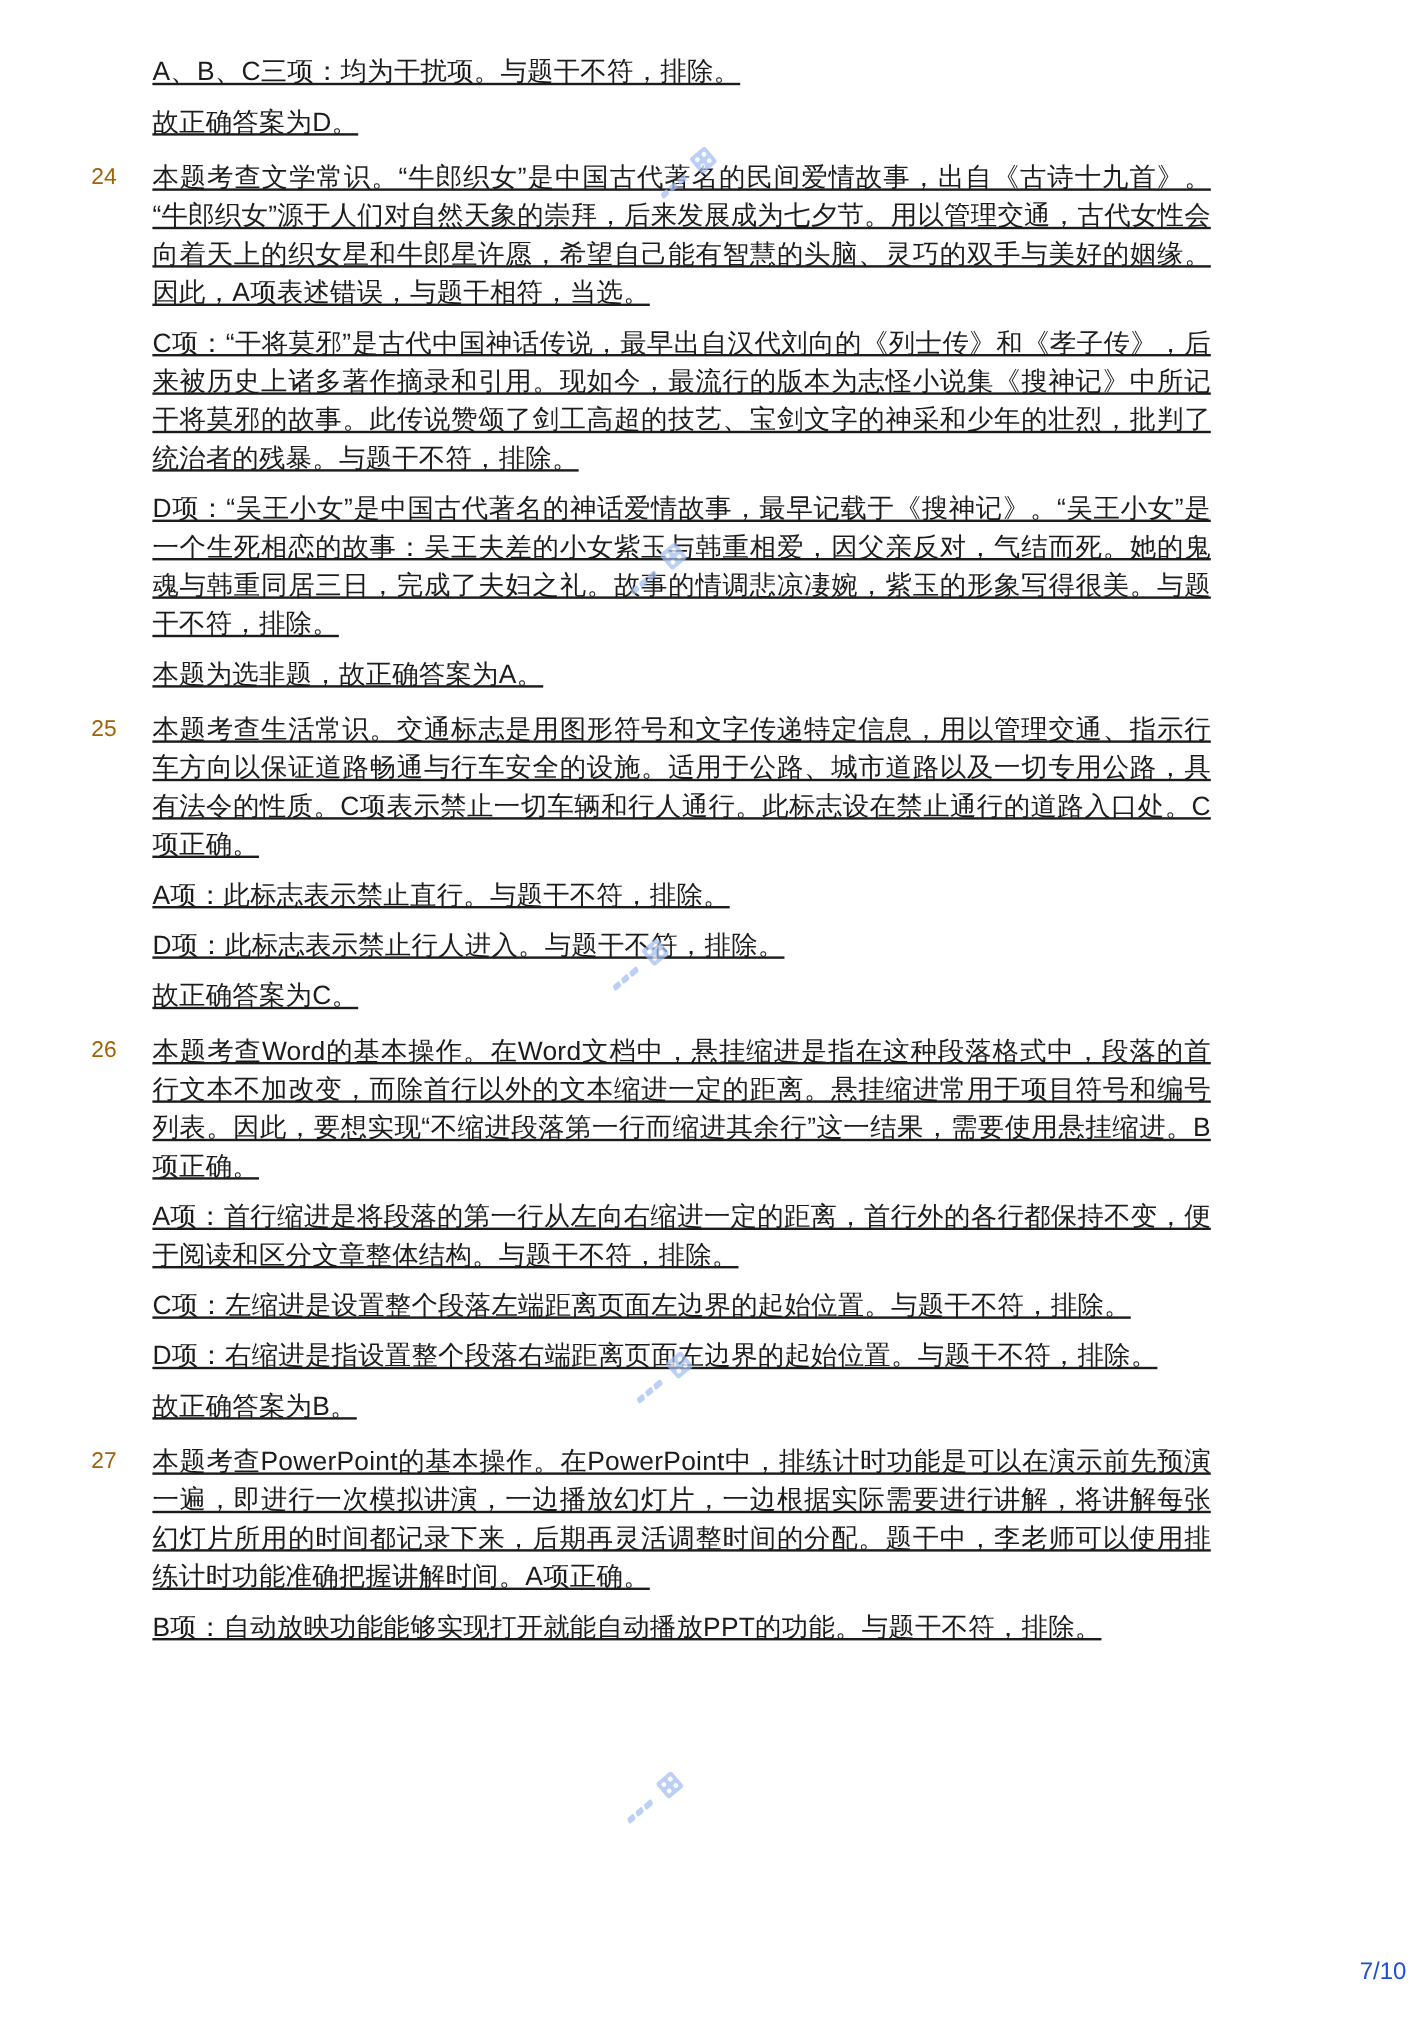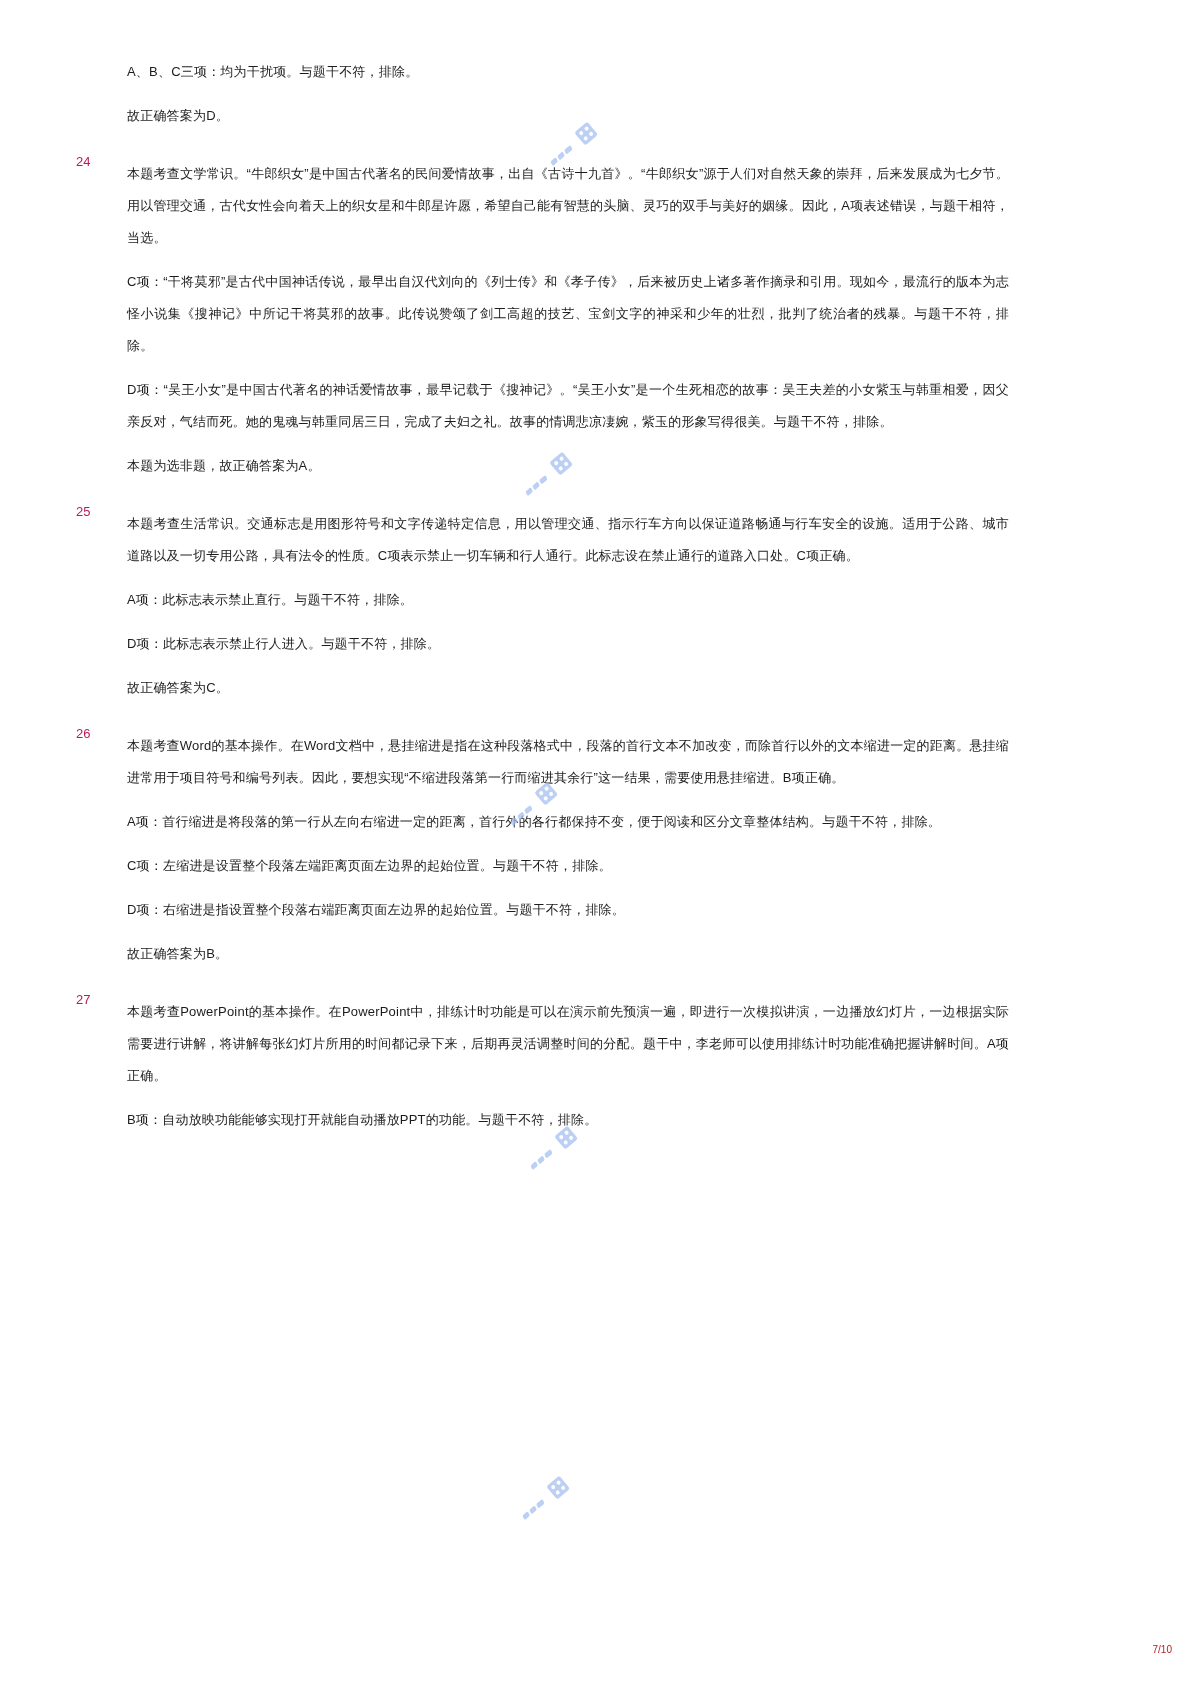--- a/index.html
+++ b/index.html
@@ -29,11 +29,12 @@
   }
   .qbody { flex: 1; min-width: 0; }
   .qbody p {
-    margin: 12px 0 10px 0;
-    font-size: 13px;
+    margin: 0 0 10px 0;
+    font-size: 22px;
     line-height: 32px;
     text-align: justify;
     letter-spacing: 0.2px;
+    text-decoration: underline;
   }
   .footer {
     position: absolute;

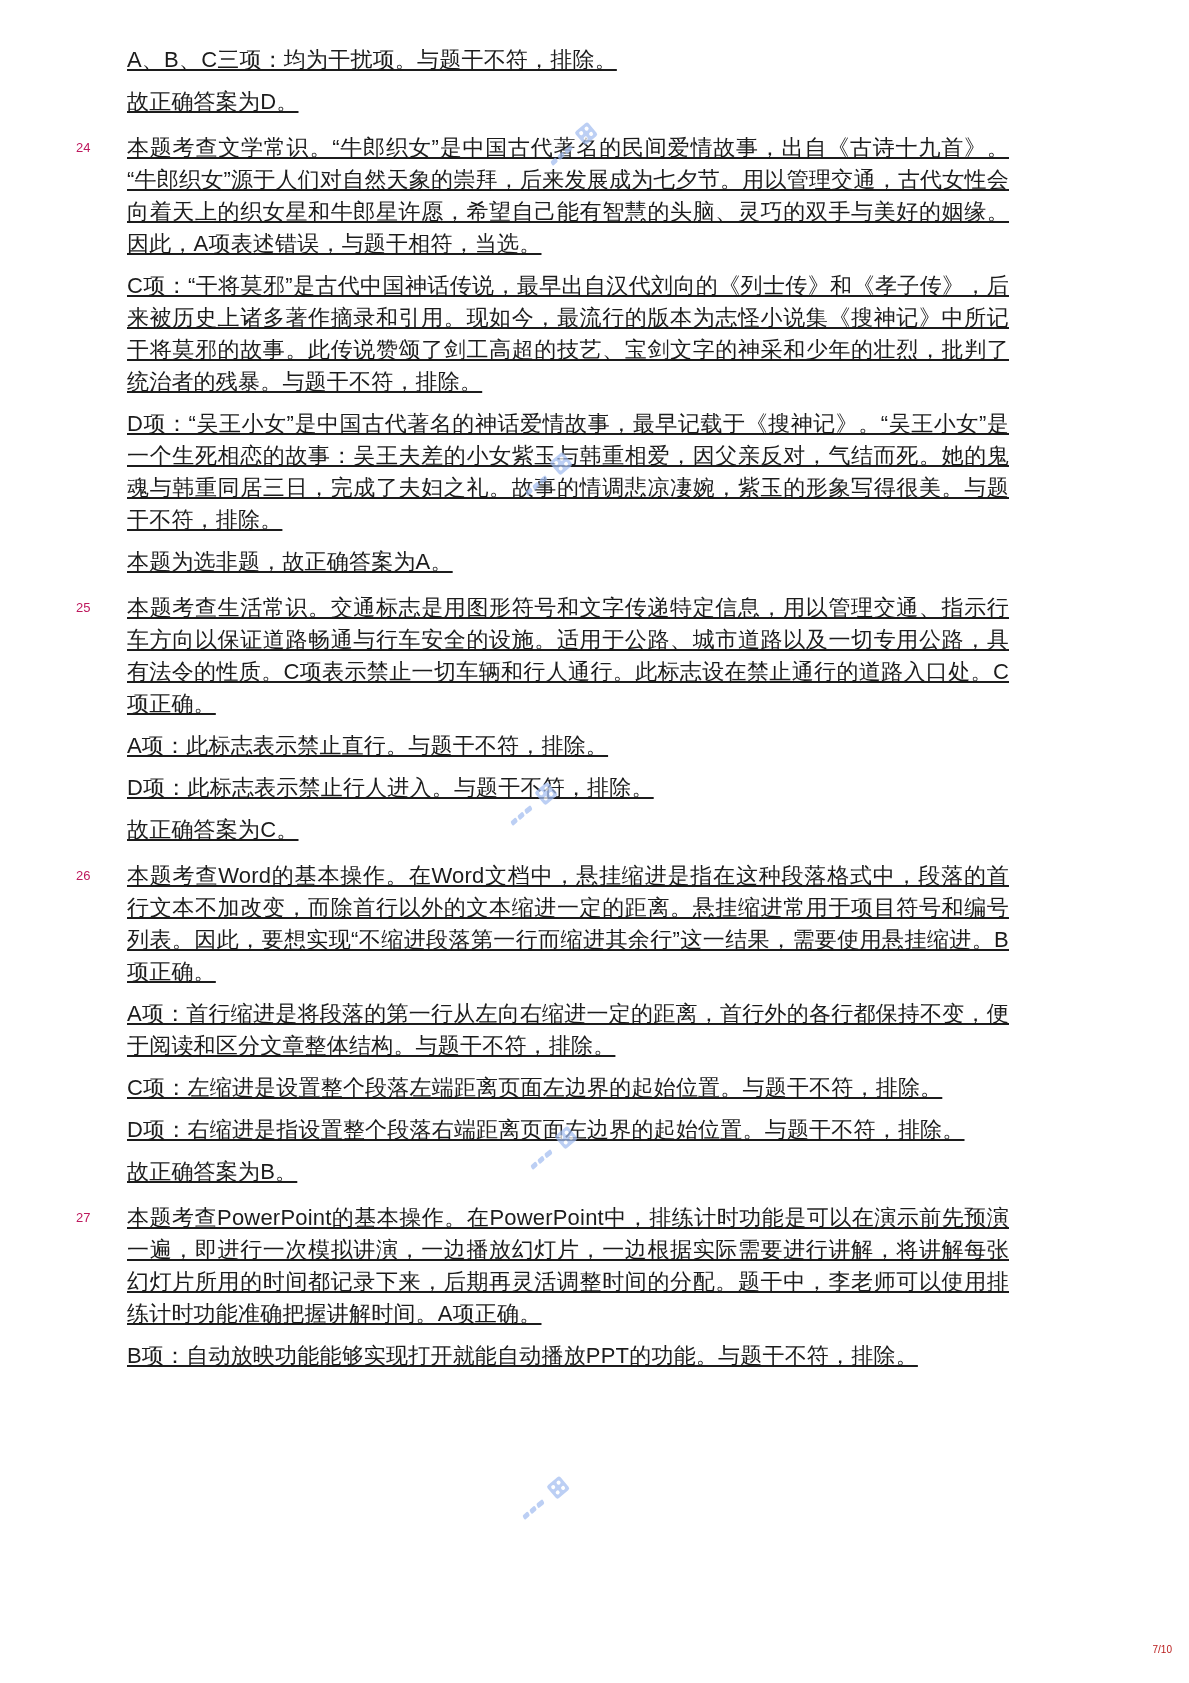--- a/index.html
+++ b/index.html
@@ -23,9 +23,9 @@
   }
   .qnum {
     flex: 0 0 51px;
-    font-size: 13px;
+    font-size: 19px;
     line-height: 32px;
-    color: #be185d;
+    color: #a16207;
   }
   .qbody { flex: 1; min-width: 0; }
   .qbody p {

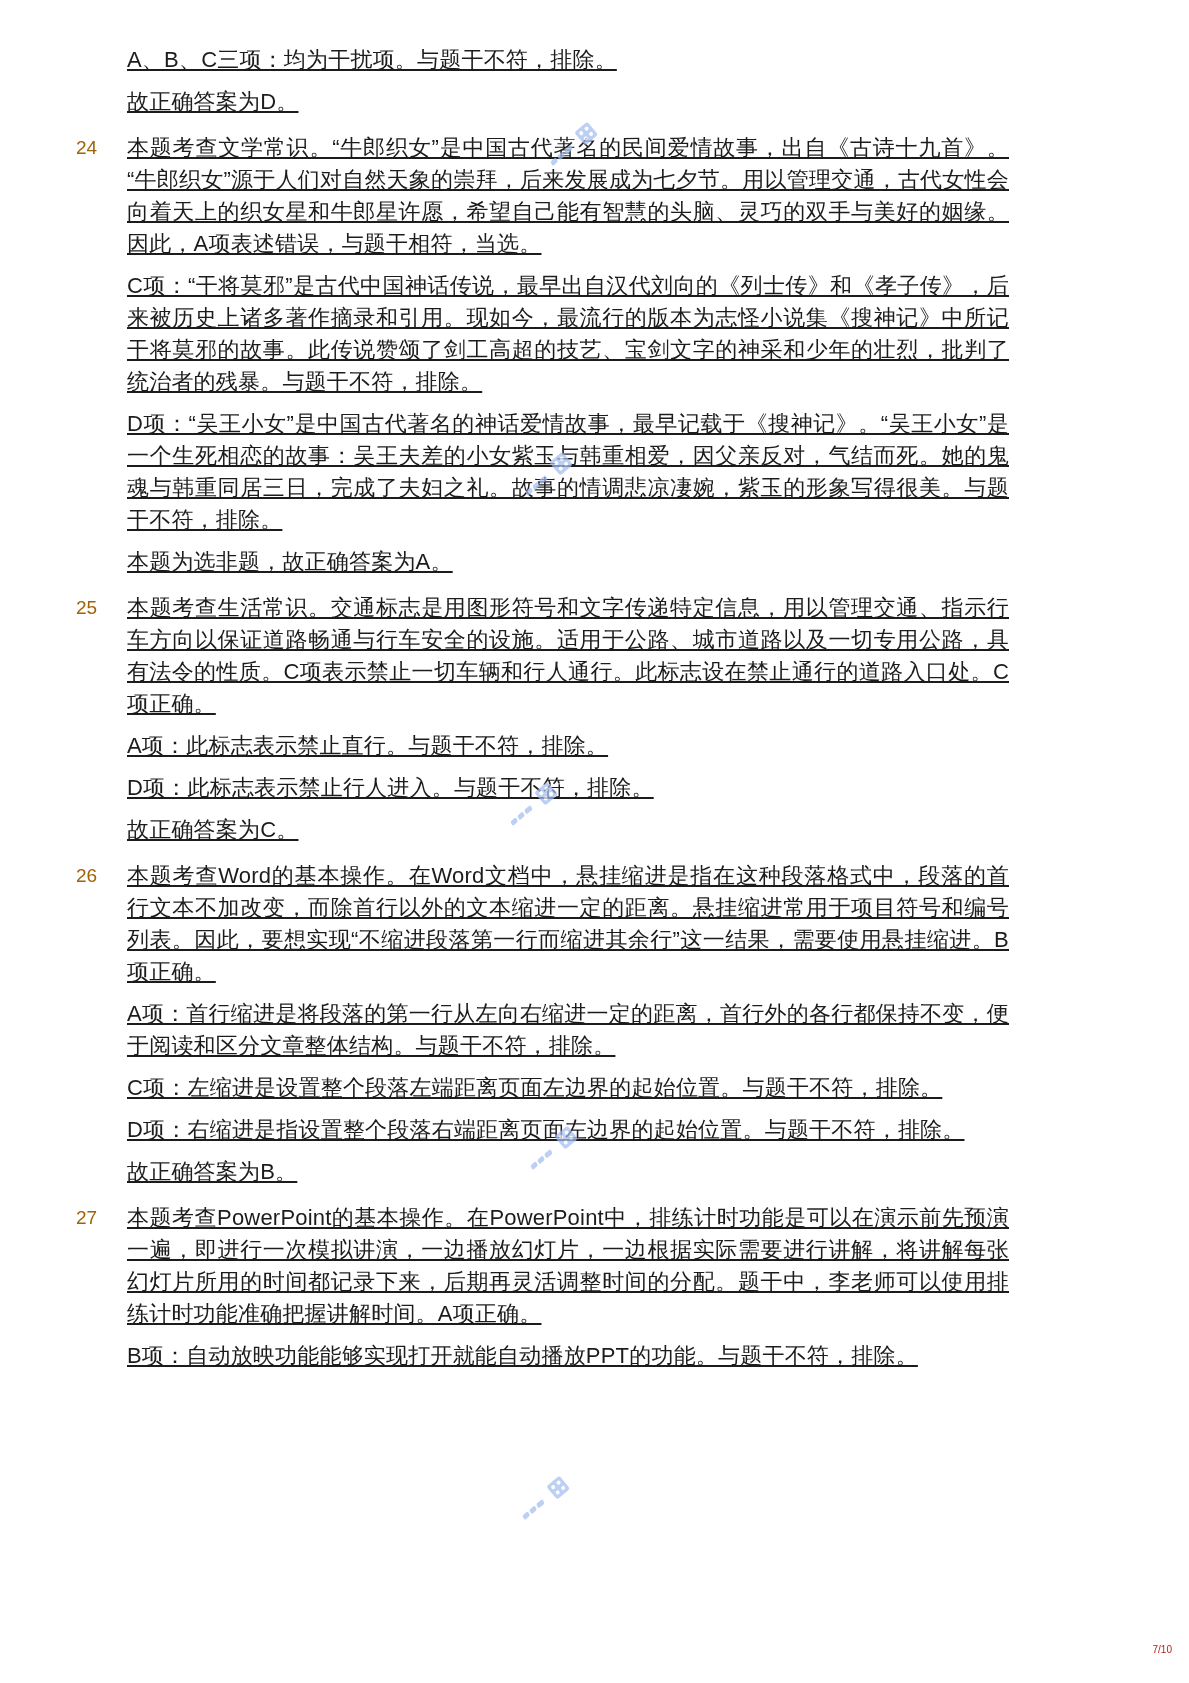--- a/index.html
+++ b/index.html
@@ -40,8 +40,8 @@
     position: absolute;
     right: 17px;
     bottom: 28px;
-    font-size: 10px;
-    color: #b91c1c;
+    font-size: 20px;
+    color: #1d4ed8;
   }
   .watermark {
     position: absolute;

